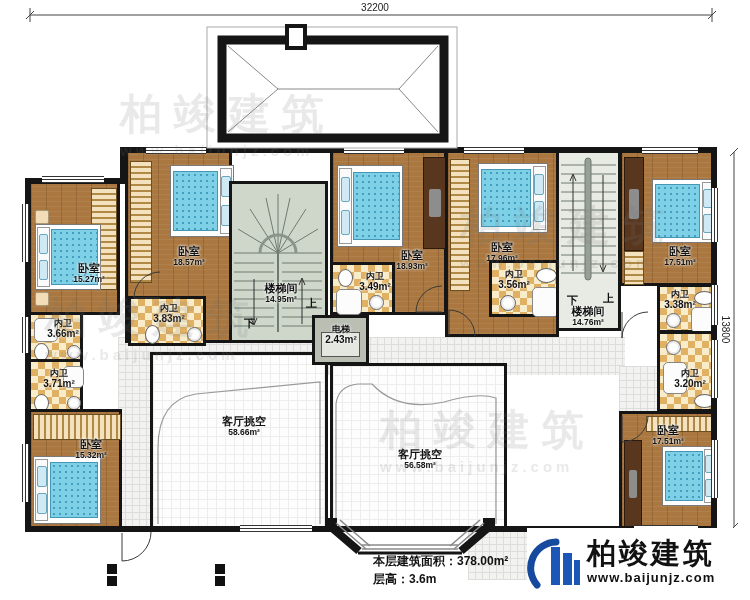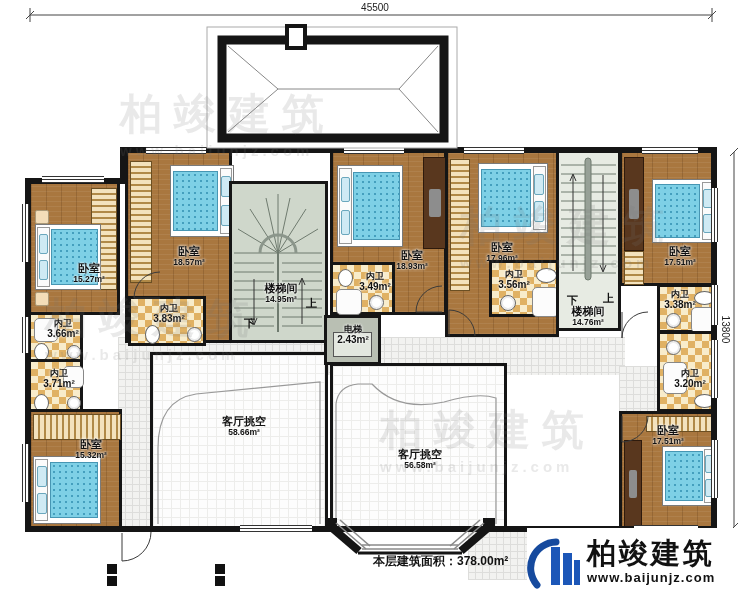--- a/index.html
+++ b/index.html
@@ -432,7 +432,7 @@
     </g>
   </svg>
 
-  <div class="dimtext" style="left:330px;top:2px;width:90px;text-align:center;">45500</div>
+  <div class="dimtext" style="left:330px;top:2px;width:90px;text-align:center;">32200</div>
   <div class="dimtext" style="left:712px;top:324px;transform:rotate(90deg);">13800</div>
 
   <div class="wm abs" style="left:120px;top:86px;">

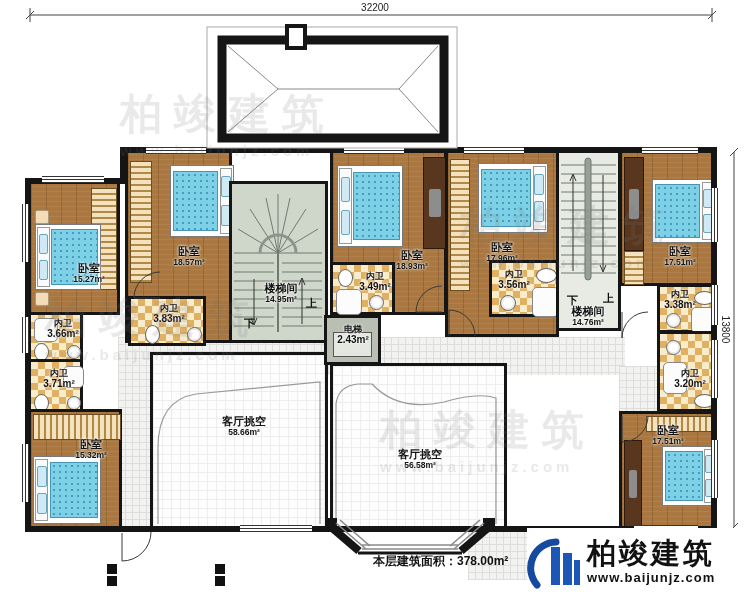--- a/index.html
+++ b/index.html
@@ -220,7 +220,7 @@
       </div>
   </div>
 
-  <div class="room elev" style="left:324px;top:315px;width:57px;height:50px;z-index:2;">
+  <div class="room elev" style="left:312px;top:315px;width:57px;height:50px;z-index:2;">
     <div class="elev-in"></div>
     <div class="rlabel sm" style="left:6px;top:6px;width:40px;">
         <span class="nm">电梯</span>

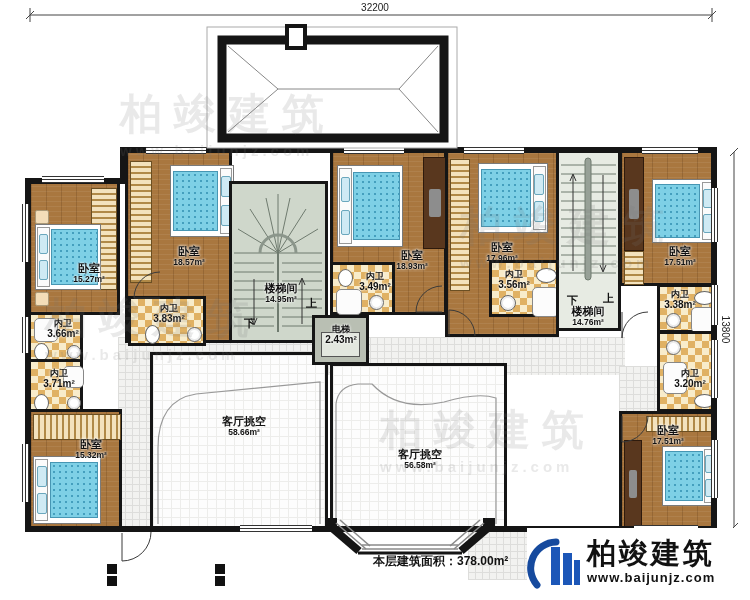--- a/index.html
+++ b/index.html
@@ -454,6 +454,7 @@
 
   <div class="planinfo abs">
     <div><span>本层建筑面积：</span><span>378.00m²</span></div>
+    <div><span>层高：</span><span>3.6m</span></div>
   </div>
 
   <div class="logo abs">

